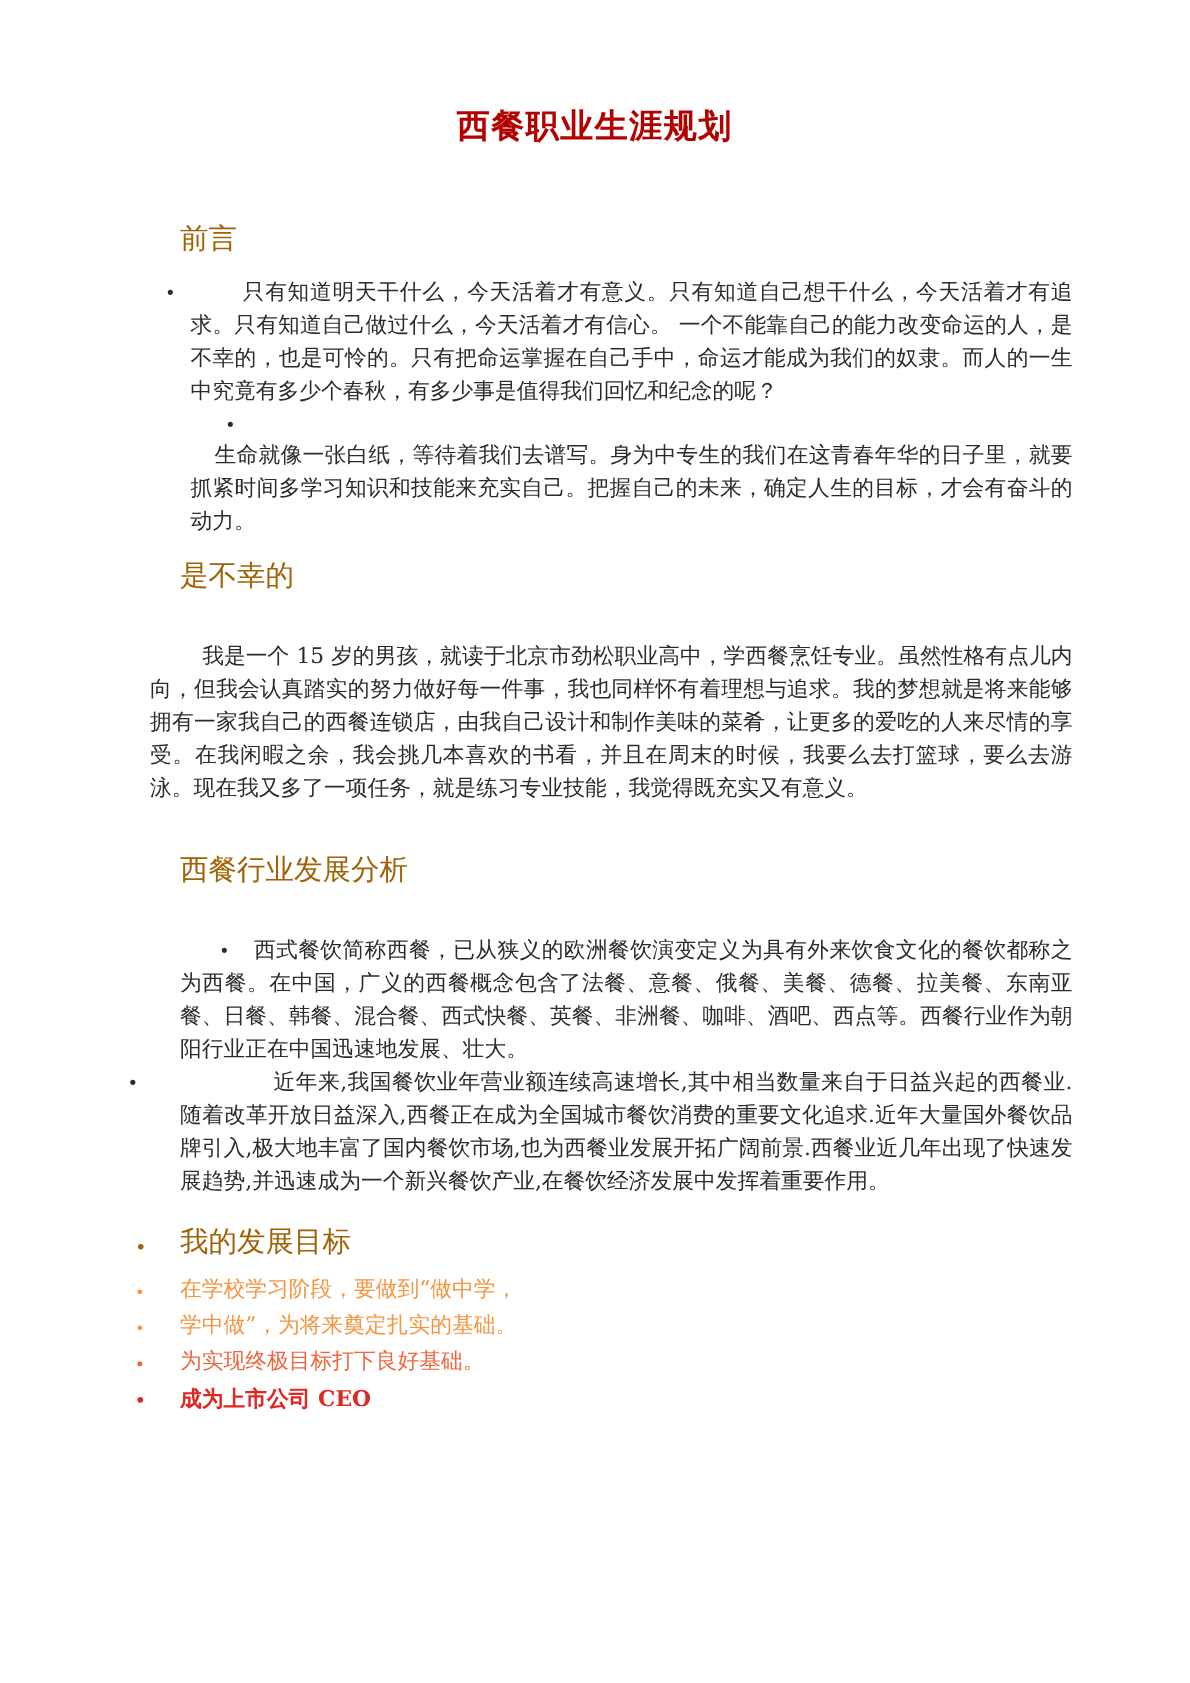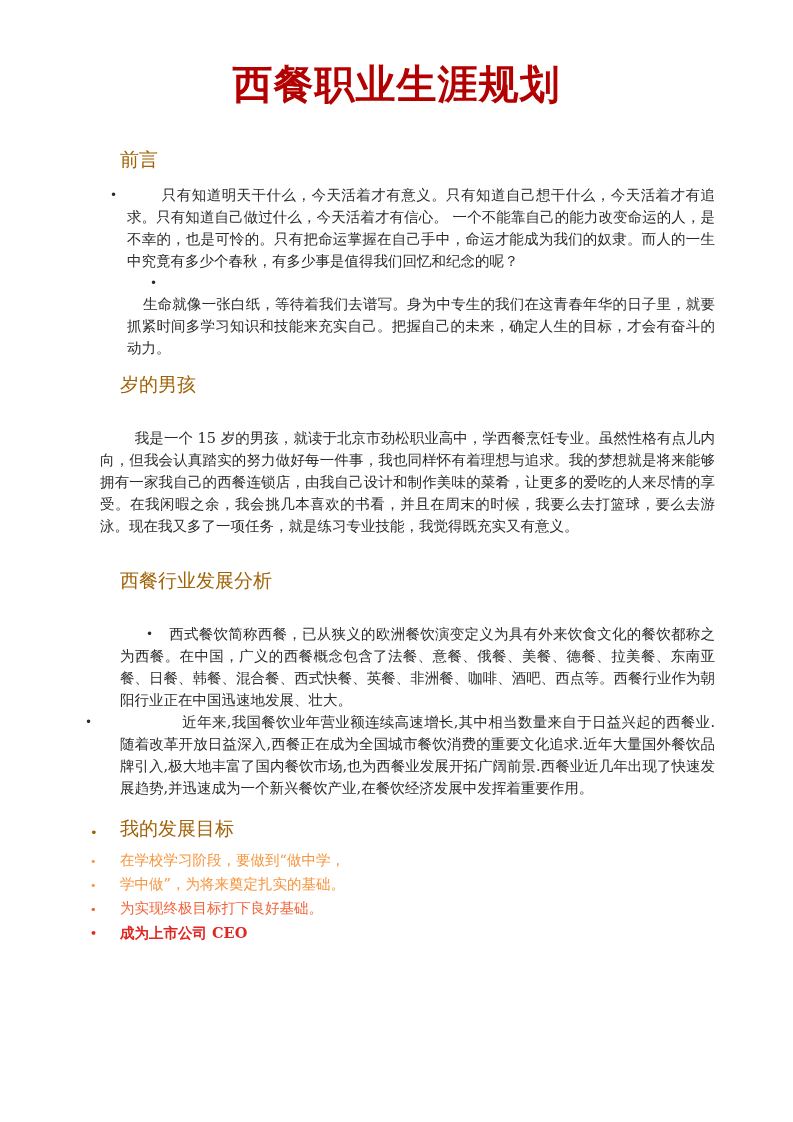--- a/index.html
+++ b/index.html
@@ -18,7 +18,7 @@
     margin: 0;
     padding-top: 64px;
     text-align: center;
-    font-size: 40px;
+    font-size: 22px;
     line-height: 40px;
     font-weight: 700;
     letter-spacing: 1px;

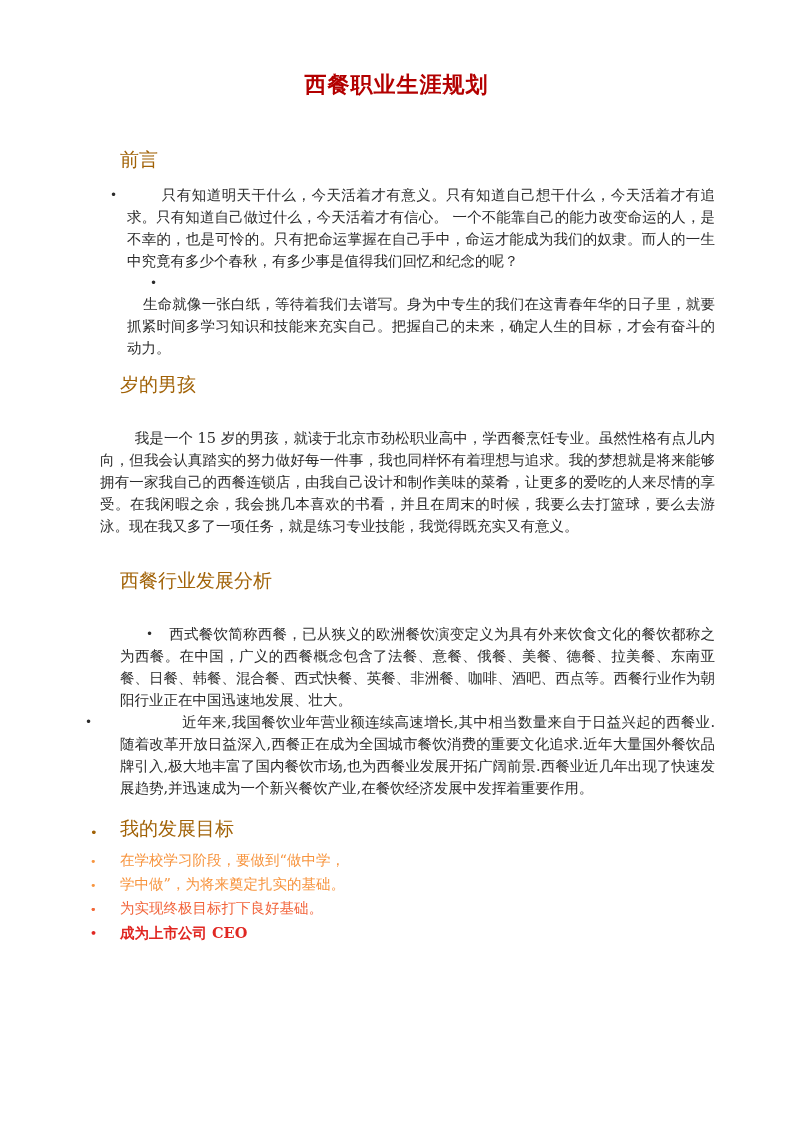--- a/index.html
+++ b/index.html
@@ -90,7 +90,7 @@
 
   <div class="para p2">生命就像一张白纸，等待着我们去谱写。身为中专生的我们在这青春年华的日子里，就要抓紧时间多学习知识和技能来充实自己。把握自己的未来，确定人生的目标，才会有奋斗的动力。</div>
 
-  <h2 class="h intro-h">岁的男孩</h2>
+  <h2 class="h intro-h">是不幸的</h2>
 
   <div class="para p3">我是一个 15 岁的男孩，就读于北京市劲松职业高中，学西餐烹饪专业。虽然性格有点儿内向，但我会认真踏实的努力做好每一件事，我也同样怀有着理想与追求。我的梦想就是将来能够拥有一家我自己的西餐连锁店，由我自己设计和制作美味的菜肴，让更多的爱吃的人来尽情的享受。在我闲暇之余，我会挑几本喜欢的书看，并且在周末的时候，我要么去打篮球，要么去游泳。现在我又多了一项任务，就是练习专业技能，我觉得既充实又有意义。</div>
 

